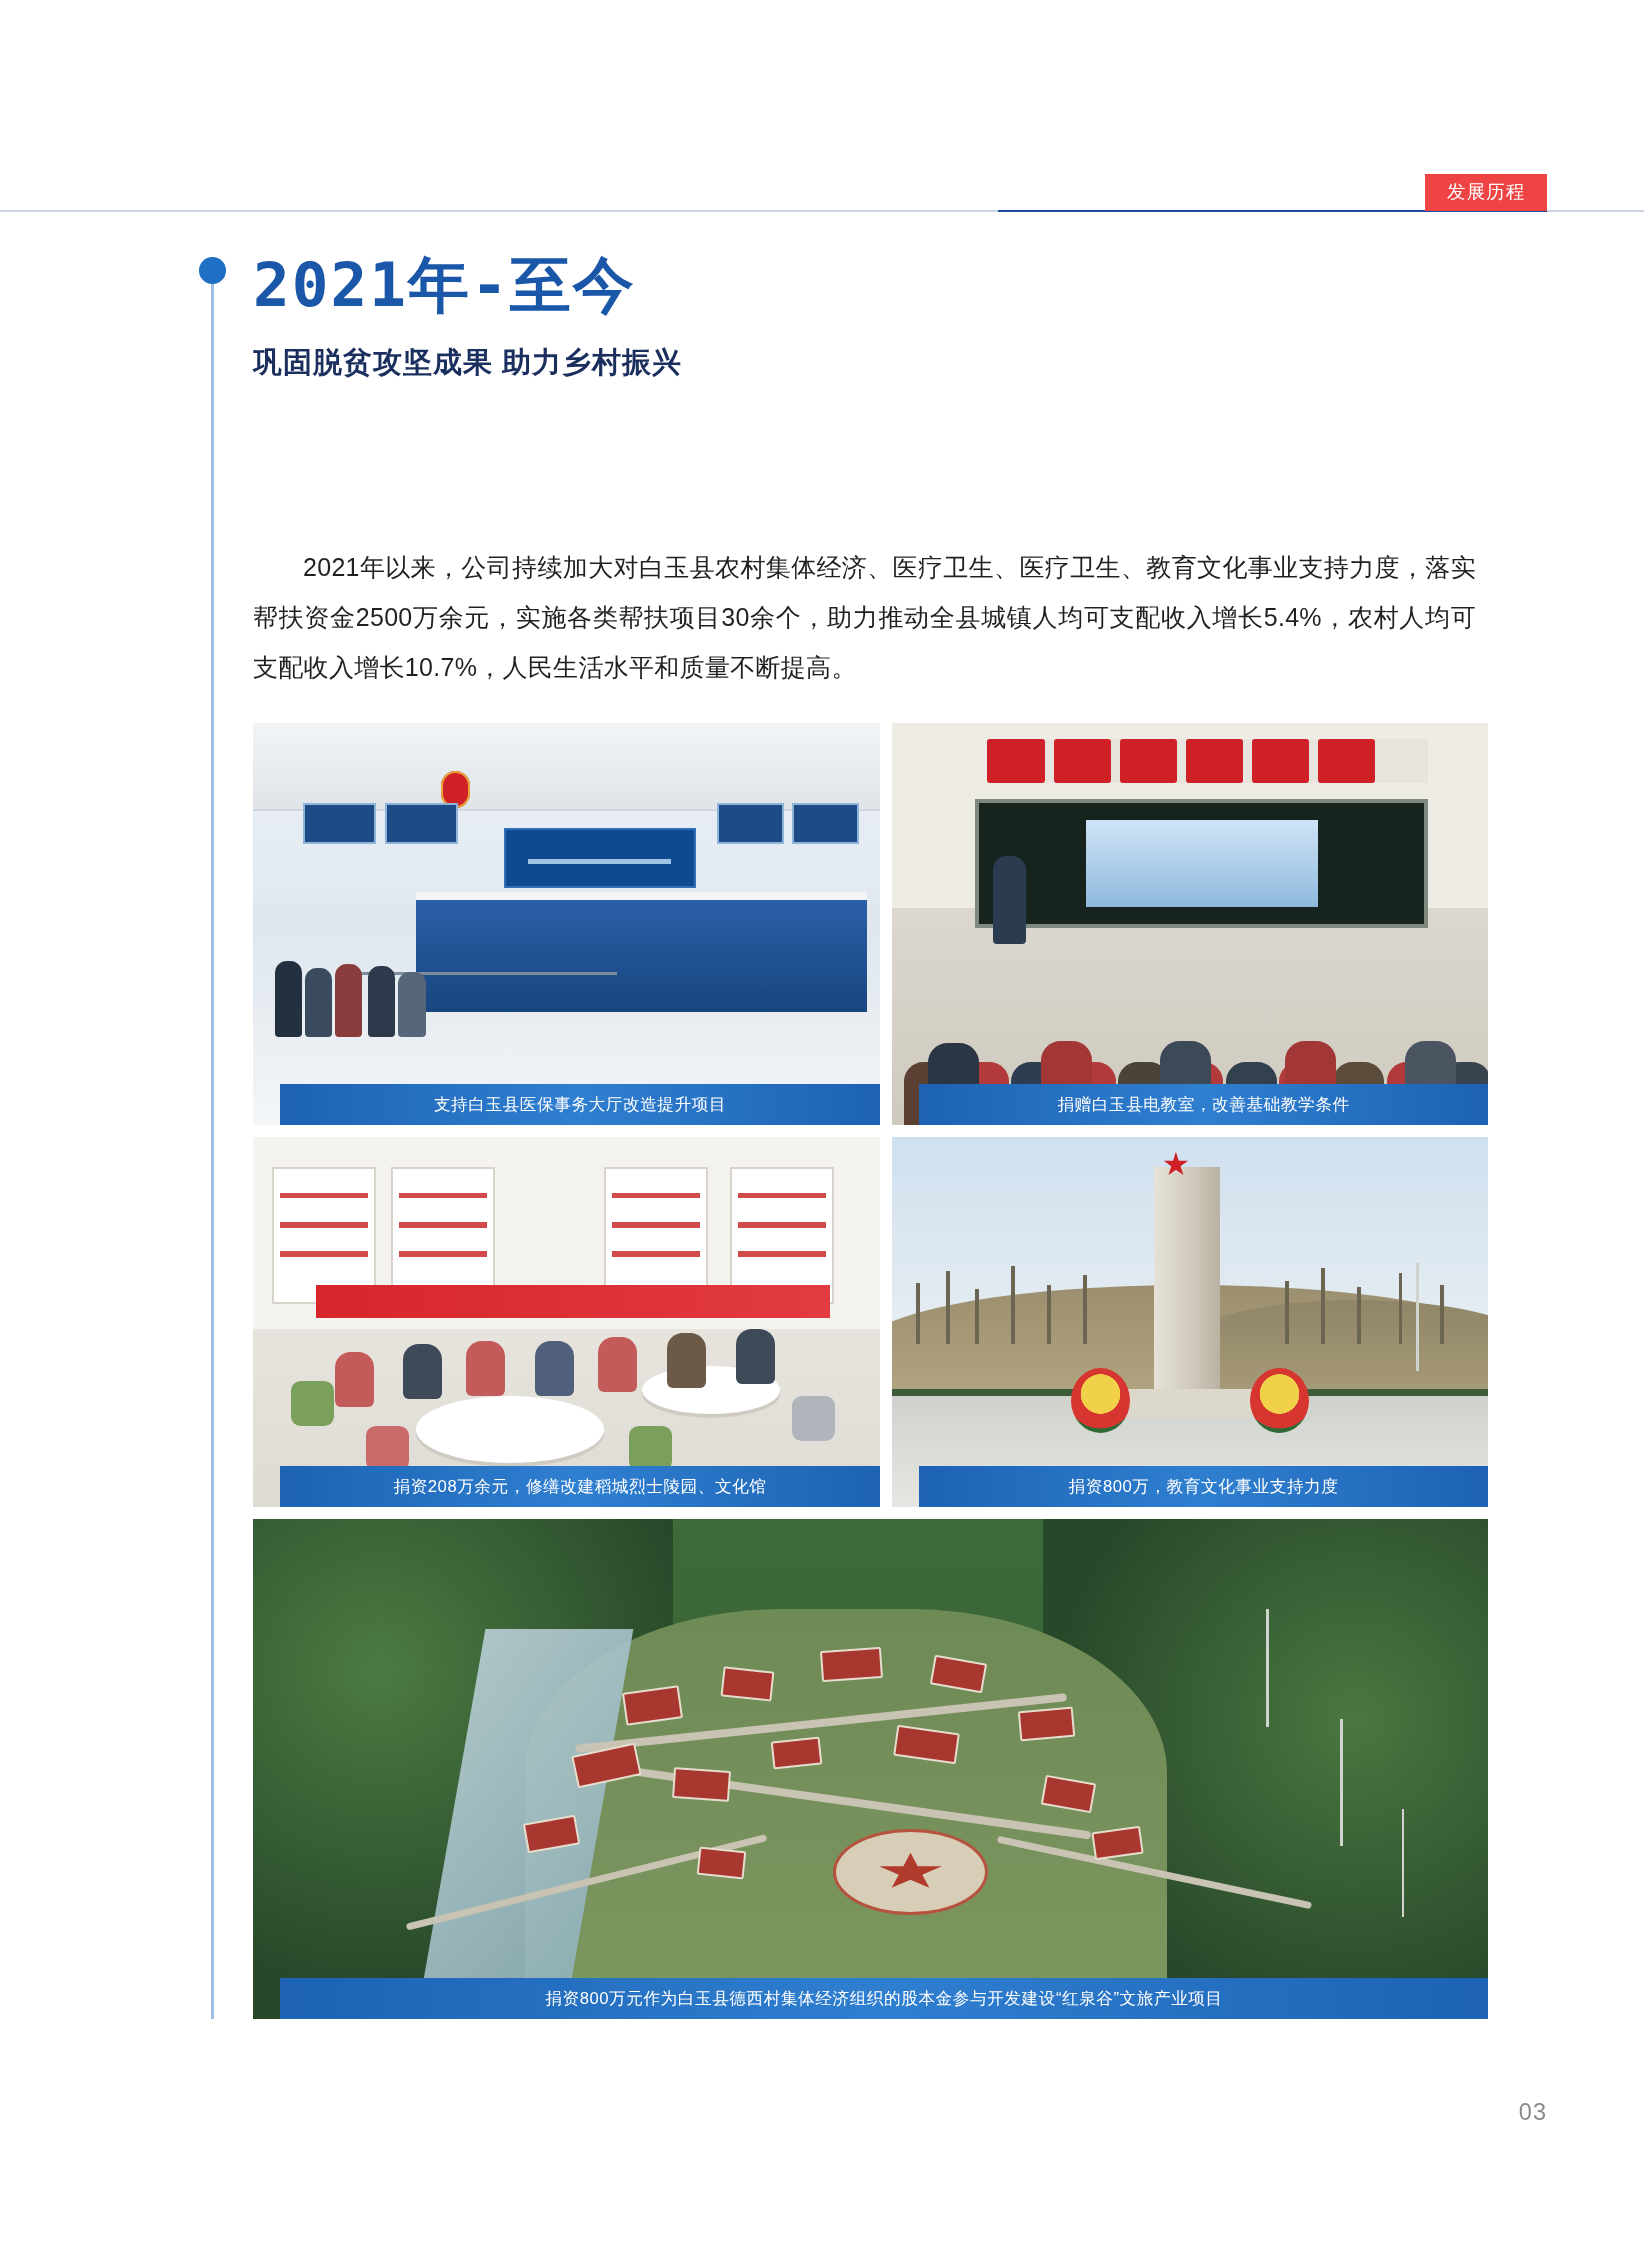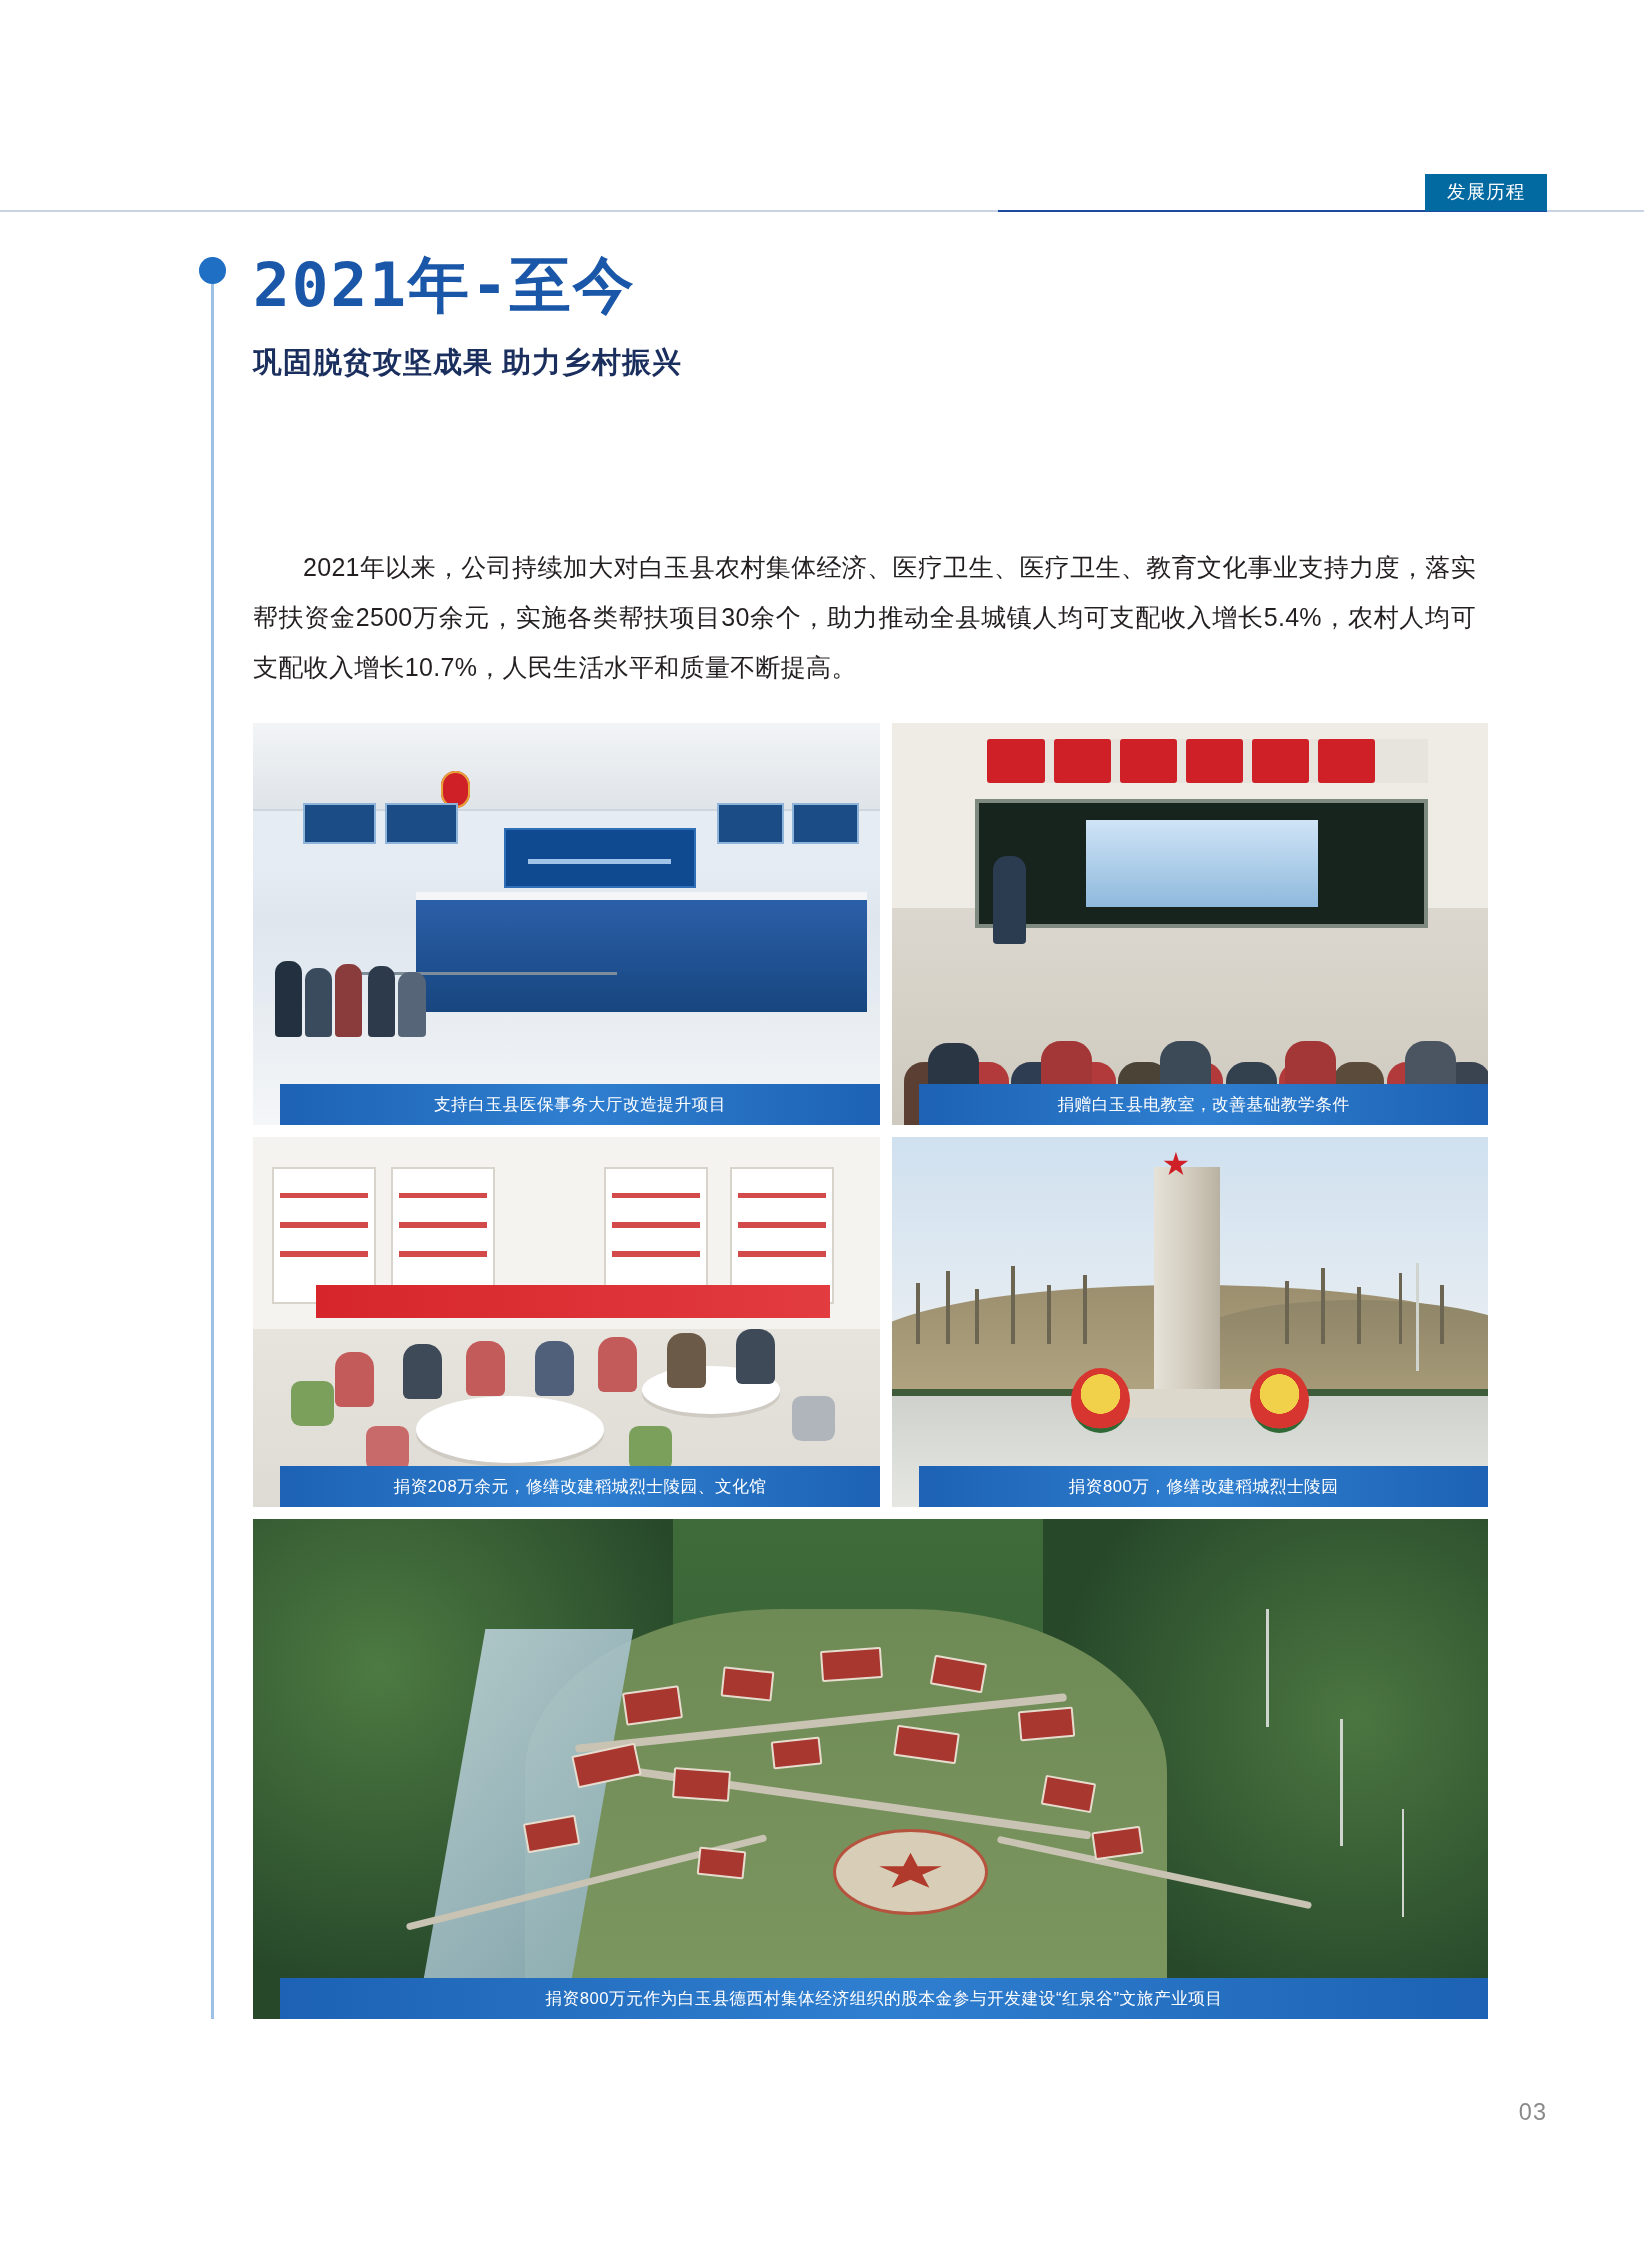--- a/index.html
+++ b/index.html
@@ -28,7 +28,7 @@
     position: absolute;
     top: 174px;
     right: 98px;
-    background: #0369a1;
+    background: #ef4444;
     color: #ffffff;
     font-size: 18.6px;
     letter-spacing: 1px;

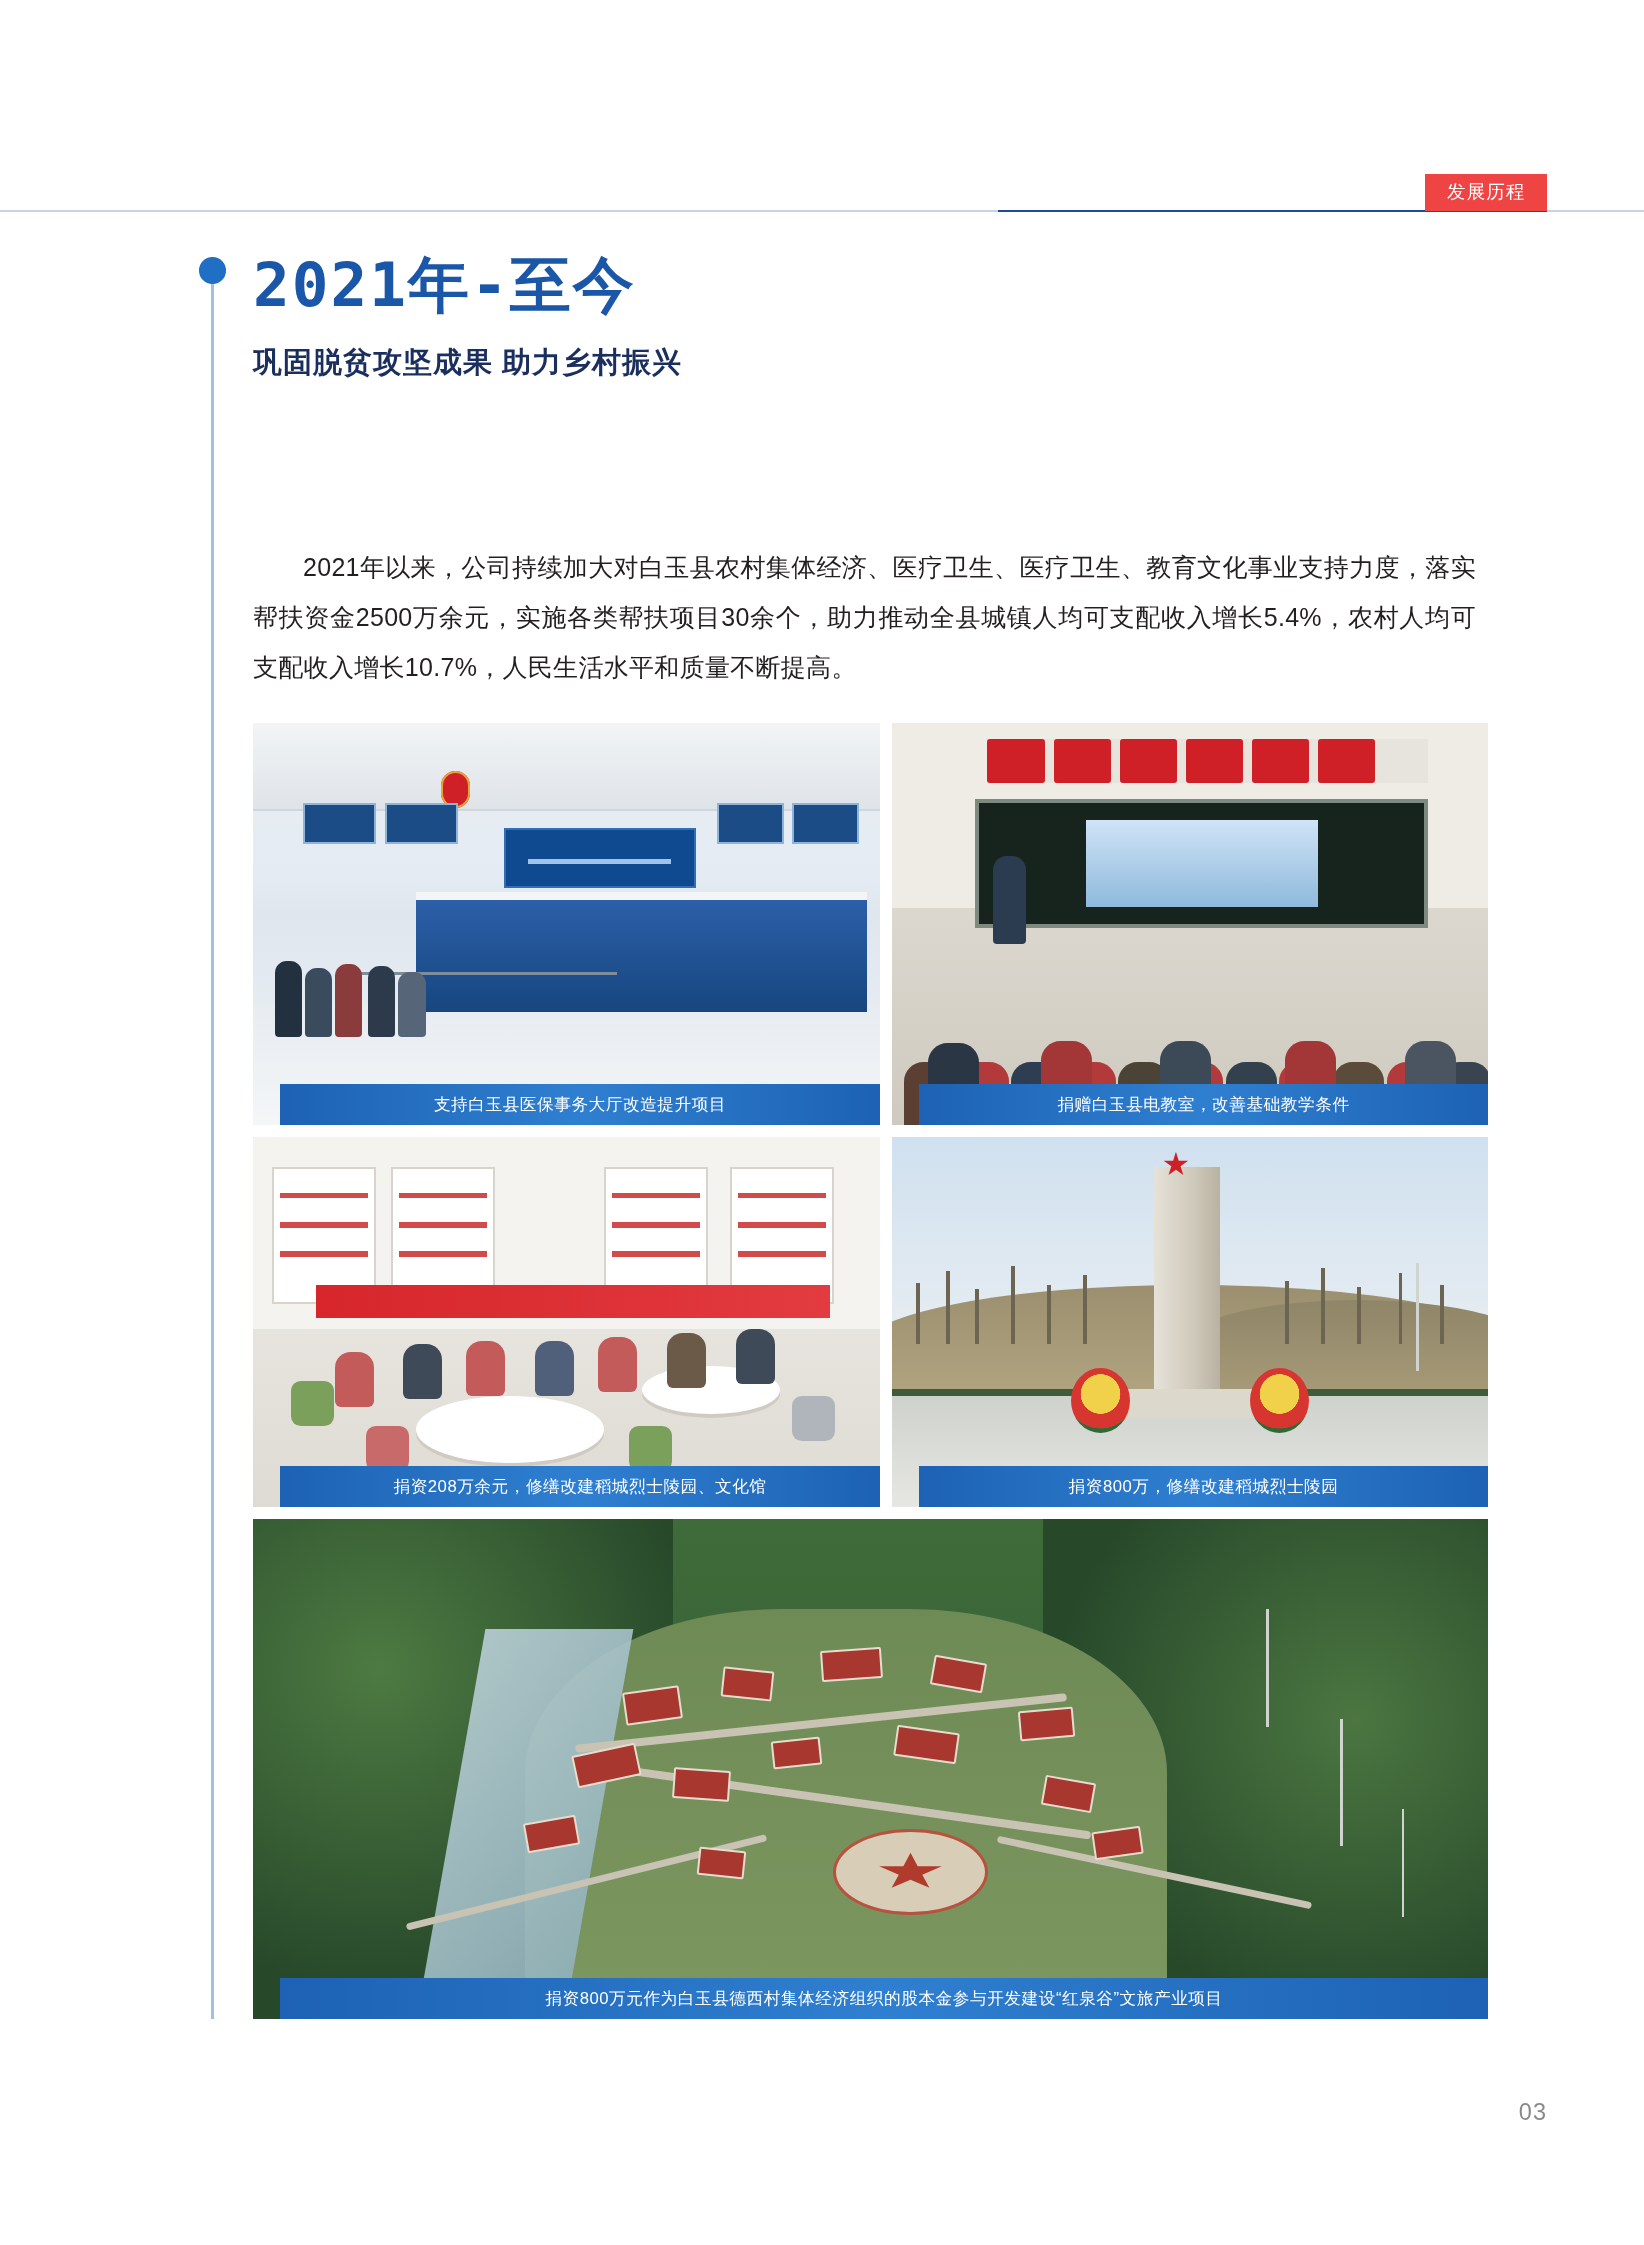--- a/index.html
+++ b/index.html
@@ -477,7 +477,7 @@
       <div class="mon-wreath" style="left:60%"></div>
       <div class="aer-tower" style="left:88%;top:34%;height:108px;"></div>
     </div>
-    <div class="caption">捐资800万，修缮改建稻城烈士陵园</div>
+    <div class="caption">捐资800万，教育文化事业支持力度</div>
   </div>
 
   <div class="photo" id="photo-aerial">

